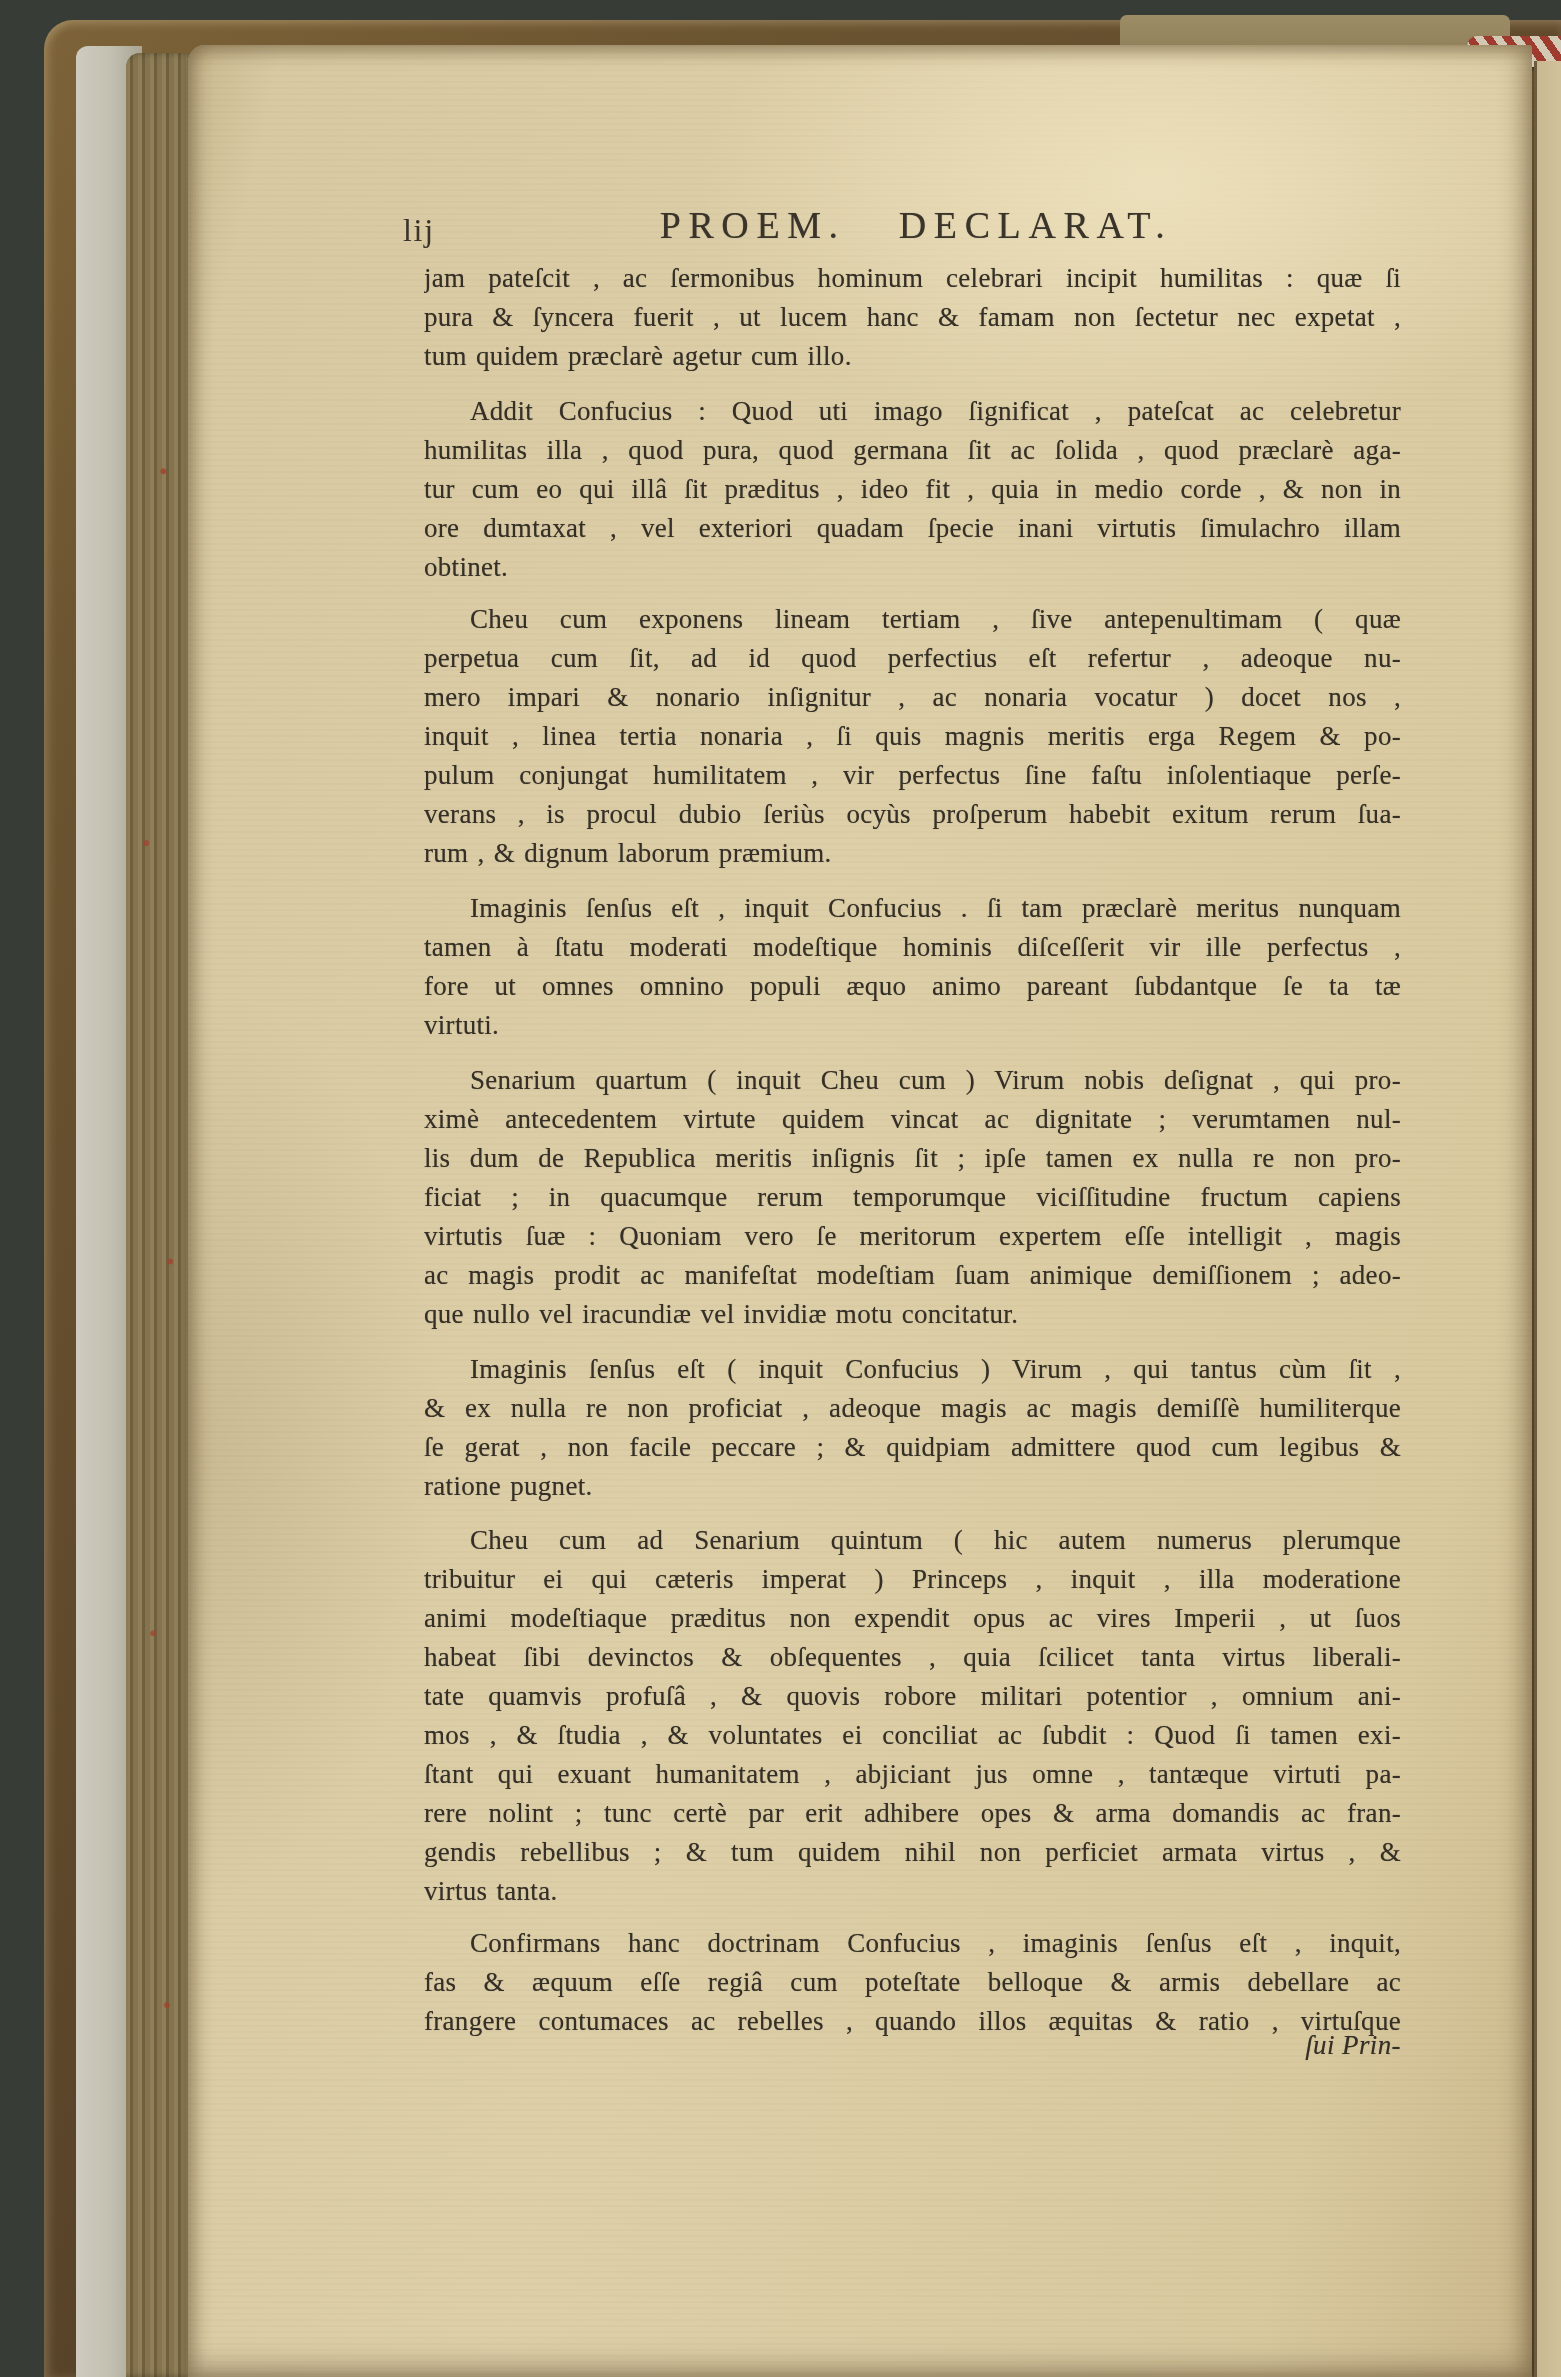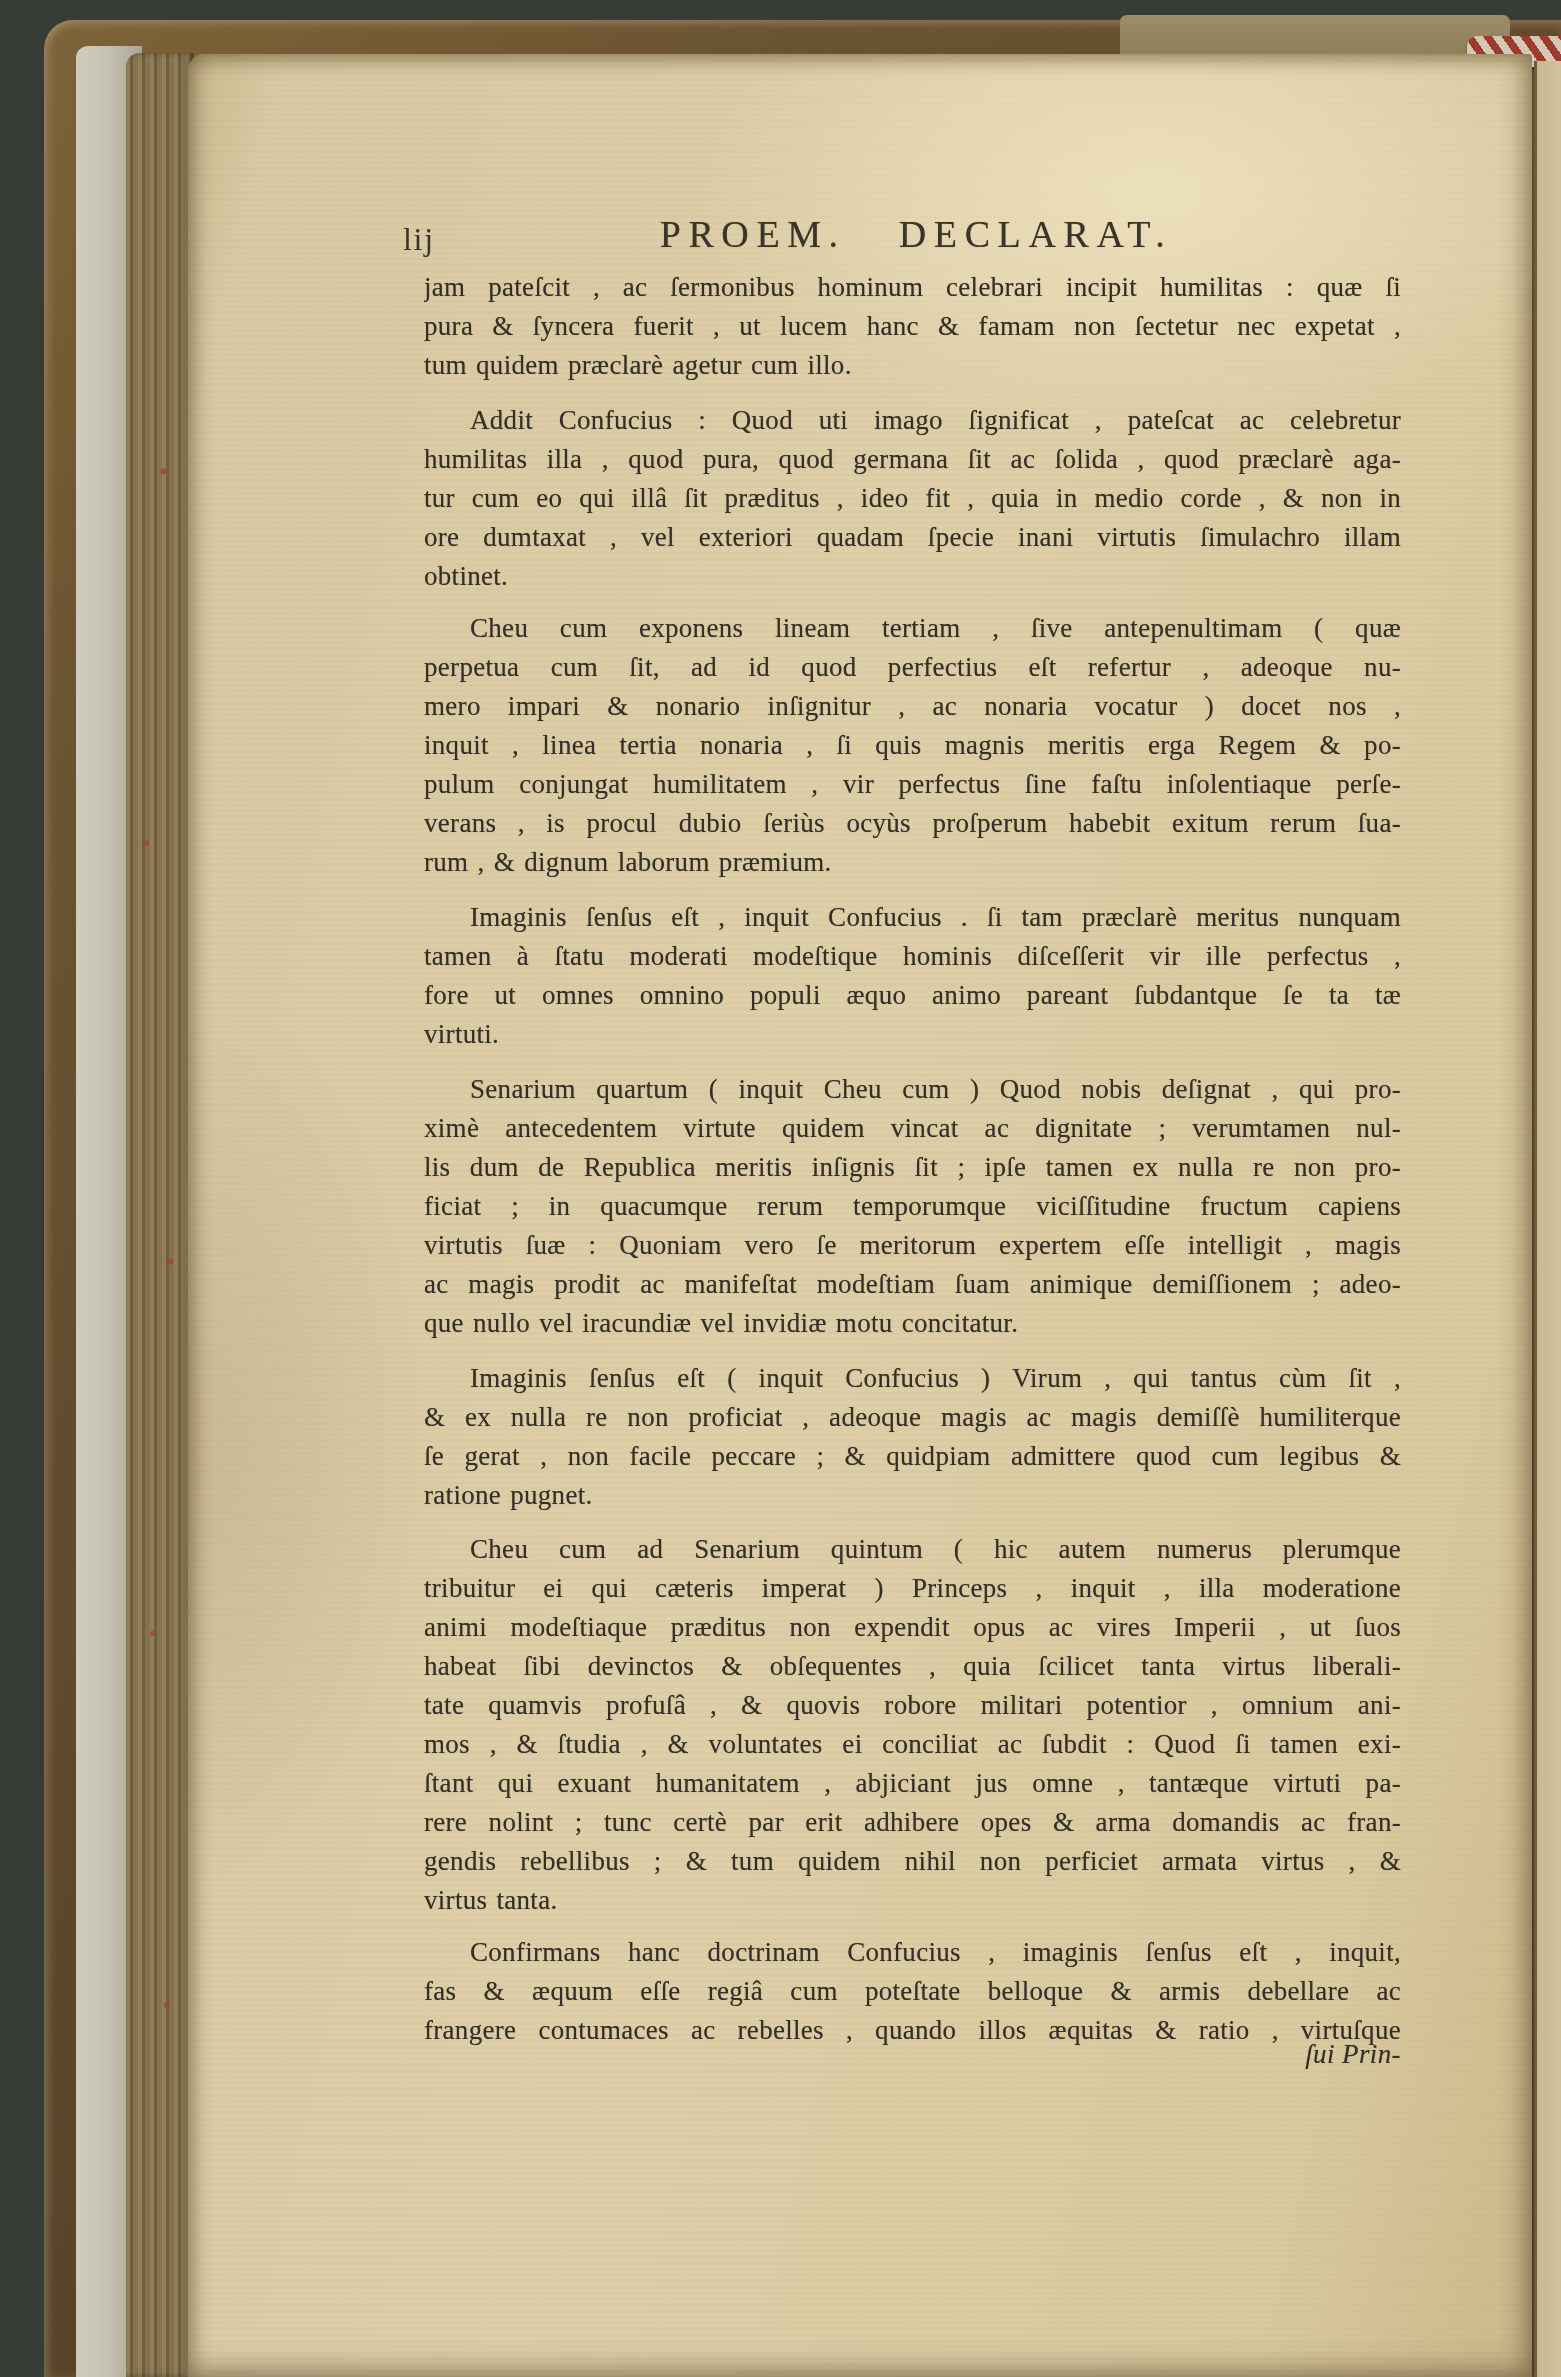--- a/index.html
+++ b/index.html
@@ -32,7 +32,7 @@
     box-shadow:inset -5.1px 0 6.8px rgba(40,30,15,.45);}
   .page2{position:absolute;left:1534px;top:61px;width:28px;bottom:0;
     background:linear-gradient(90deg,#6b5c3e 0 3.4px,#c9b892 3.4px,#d2c29b 100%);}
-  .page{position:absolute;left:188px;top:54px;width:1344px;bottom:0;
+  .page{position:absolute;left:188px;top:45px;width:1344px;bottom:0;
     background:
       radial-gradient(ellipse 763px 424px at 72% 6%,rgba(238,226,190,.9) 0%,rgba(238,226,190,0) 60%),
       radial-gradient(ellipse 424px 763px at 0% 60%,rgba(130,105,65,.18) 0%,rgba(130,105,65,0) 60%),

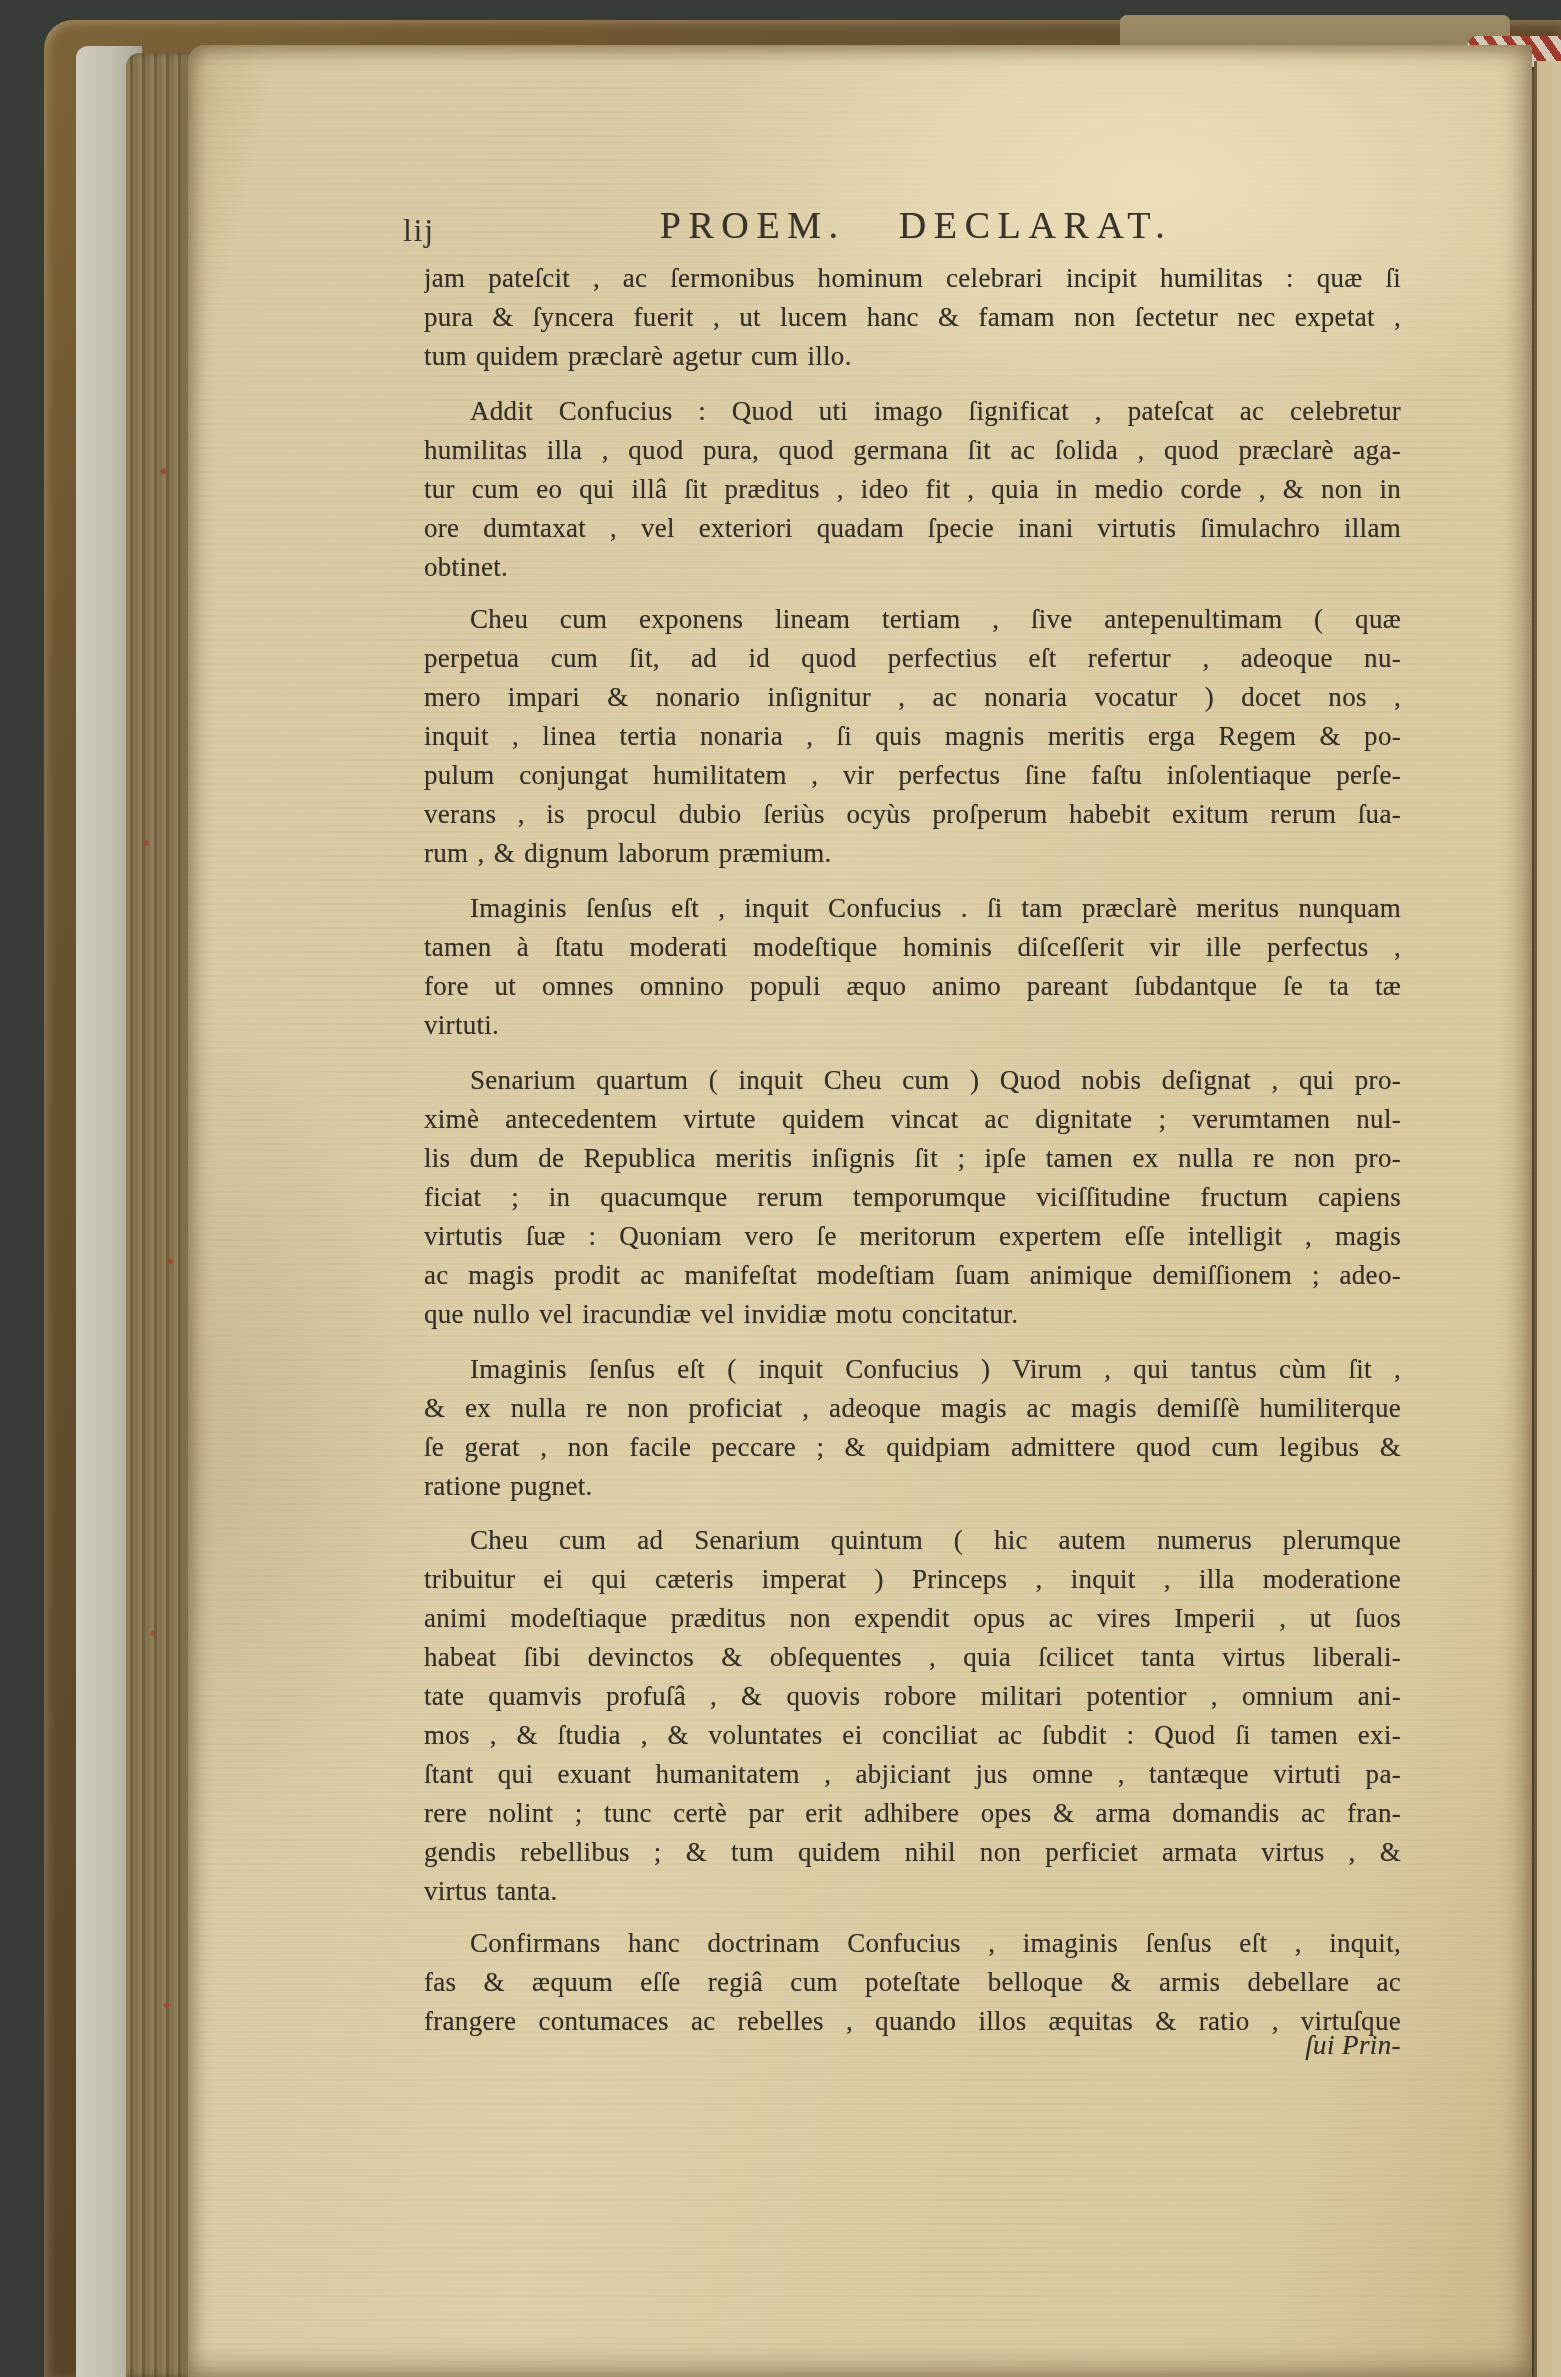--- a/index.html
+++ b/index.html
@@ -107,7 +107,7 @@
           <div class="line last"><span class="it">virtuti.</span></div>
         </div>
         <div class="para gap-a">
-          <div class="line indent"><span class="it">Senarium quartum </span><span class="rm">( inquit </span><span class="it">Cheu cum </span><span class="rm">) </span><span class="it">Quod nobis deſignat , qui pro-</span></div>
+          <div class="line indent"><span class="it">Senarium quartum </span><span class="rm">( inquit </span><span class="it">Cheu cum </span><span class="rm">) </span><span class="it">Virum nobis deſignat , qui pro-</span></div>
           <div class="line"><span class="it">ximè antecedentem virtute quidem vincat ac dignitate ; verumtamen nul-</span></div>
           <div class="line"><span class="it">lis dum de Republica meritis inſignis ſit ; ipſe tamen ex nulla re non pro-</span></div>
           <div class="line"><span class="it">ficiat ; in quacumque rerum temporumque viciſſitudine fructum capiens</span></div>

